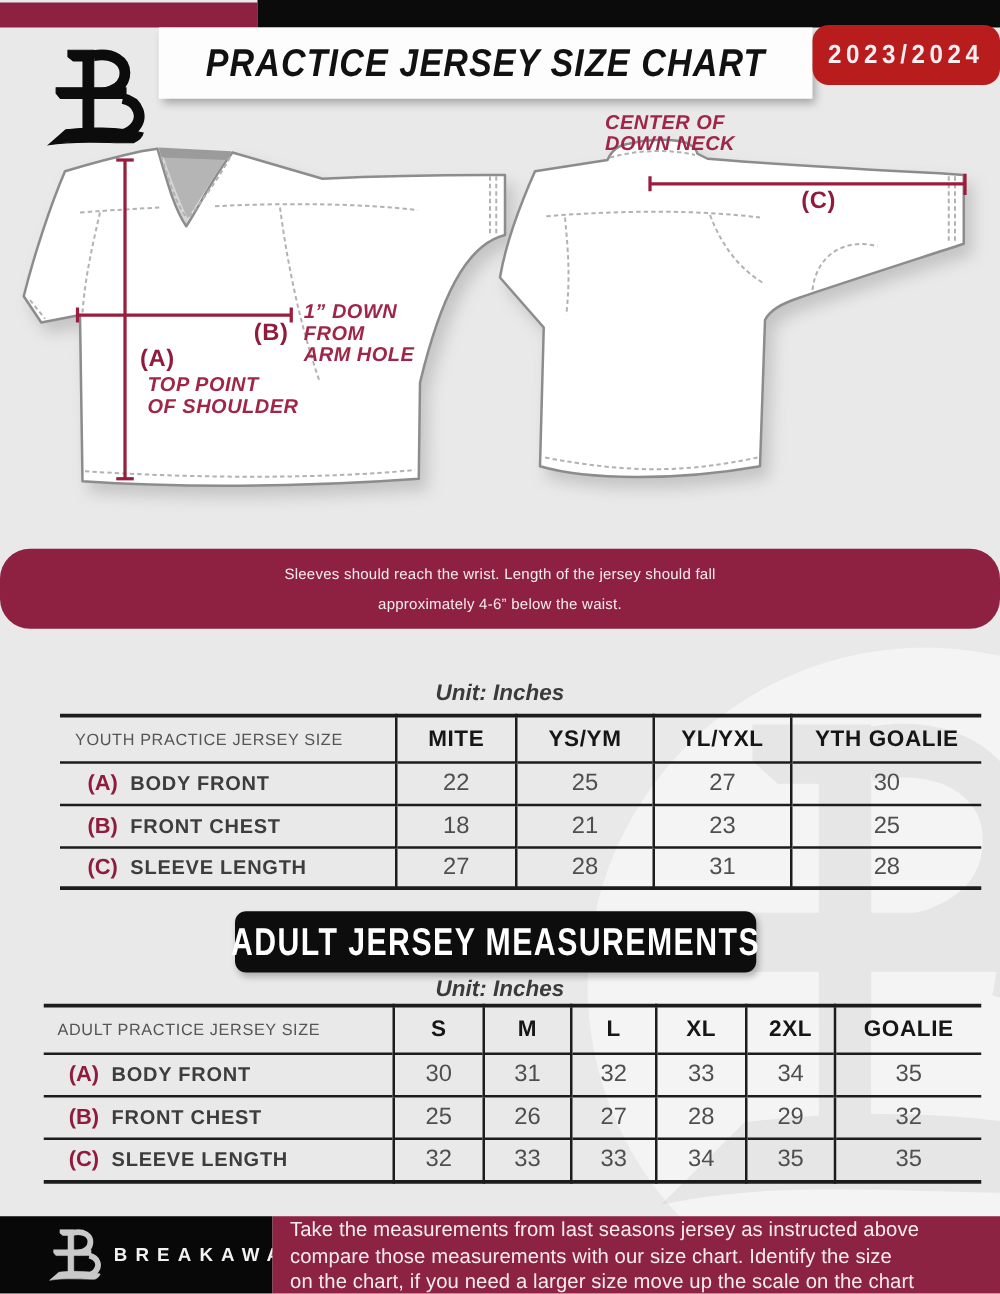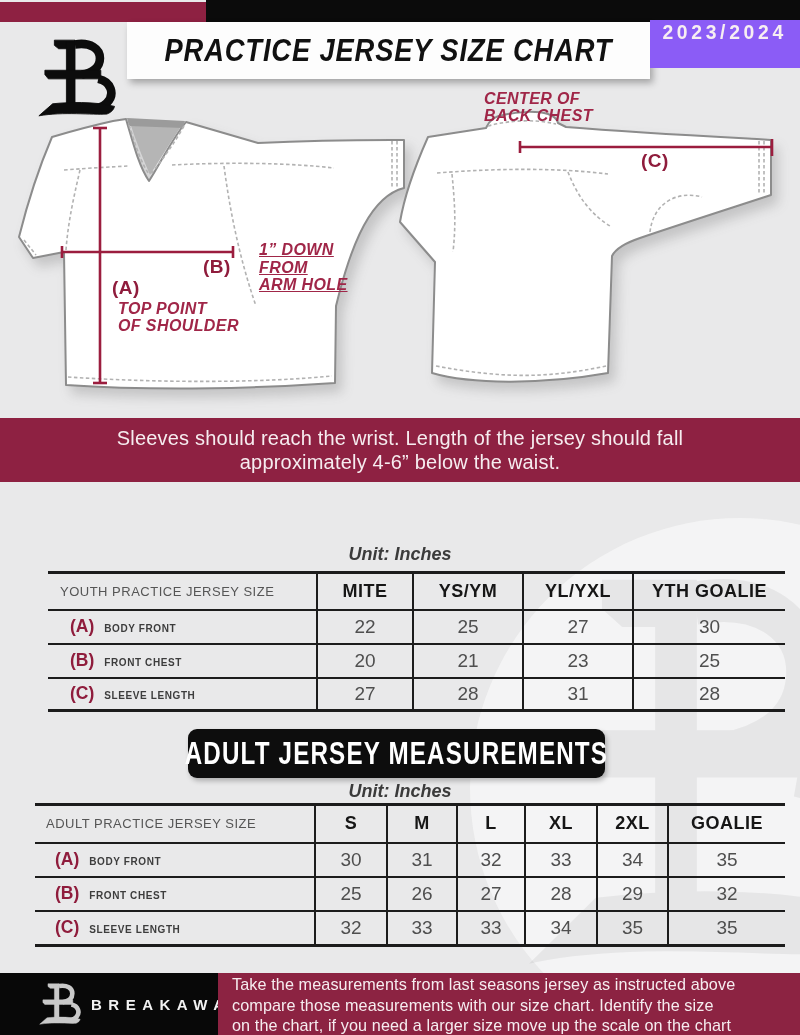--- a/index.html
+++ b/index.html
@@ -24,7 +24,7 @@
   }
   .year-box {
     position:absolute; left:650px; top:20px; width:150px; height:48px;
-    background:#8b5cf6; display:flex; align-items:flex-start; justify-content:center;
+    background:#b91c1c; display:flex; align-items:center; justify-content:center;border-radius:13px;
   }
   .year-box span {
     display:inline-block; color:#f7eef2; font-weight:700; font-size:21px;

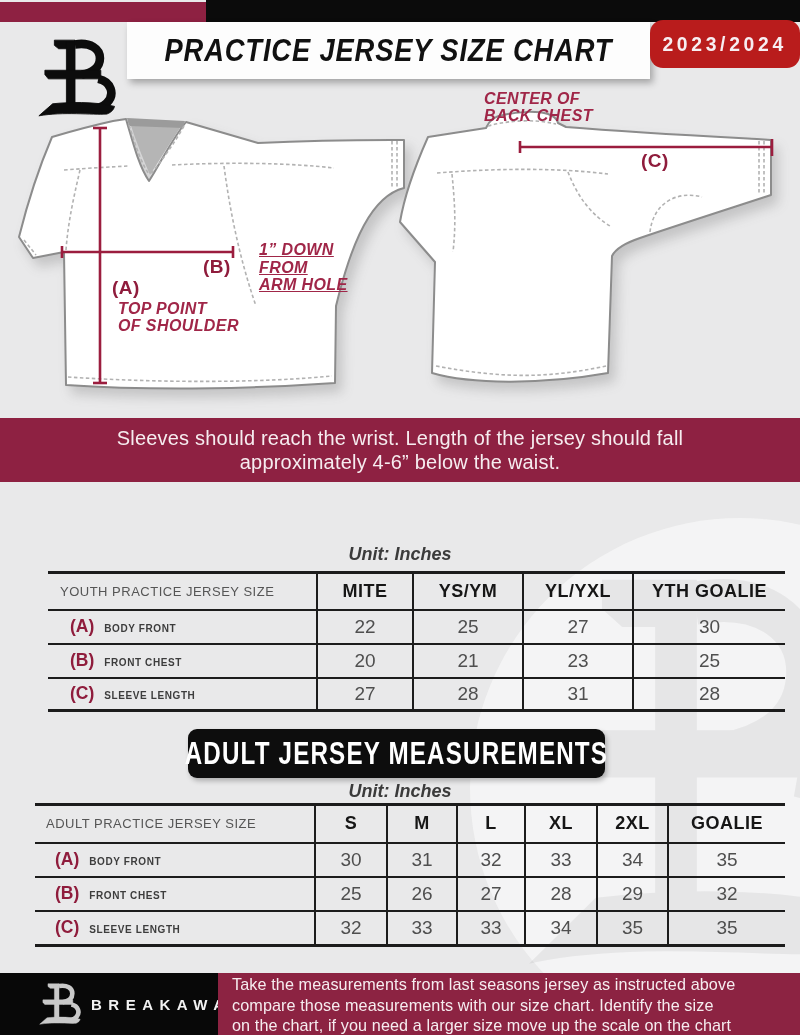--- a/index.html
+++ b/index.html
@@ -189,7 +189,7 @@
   </div>
   <div class="ann-cap z2" style="left:484px; top:90px;">
     <div>CENTER OF</div>
-    <div>BACK CHEST</div>
+    <div>DOWN NECK</div>
   </div>
   <div class="ann-tag z2" style="left:641px; top:150px;">(C)</div>
 

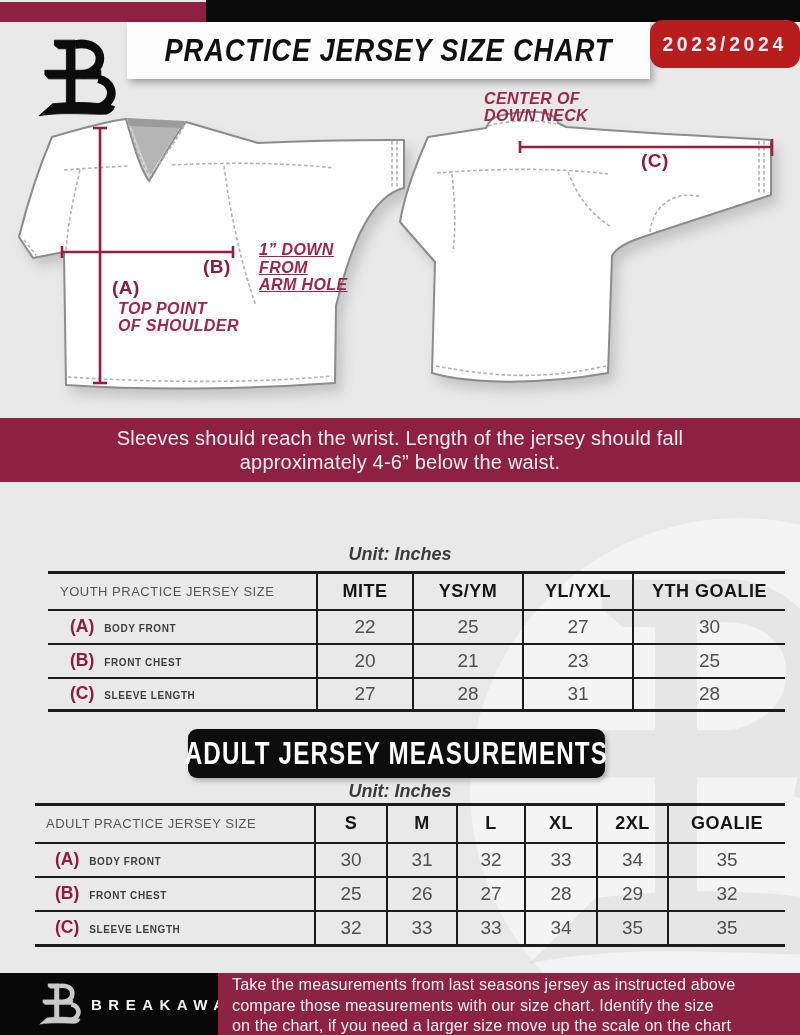--- a/index.html
+++ b/index.html
@@ -182,7 +182,7 @@
     <div>OF SHOULDER</div>
   </div>
   <div class="ann-tag z2" style="left:203px; top:256px;">(B)</div>
-  <div class="ann-cap z2" style="left:259px; top:241px; line-height:17.5px;text-decoration:underline;">
+  <div class="ann-cap z2" style="left:243px; top:241px; line-height:17.5px;">
     <div>1” DOWN</div>
     <div>FROM</div>
     <div>ARM HOLE</div>

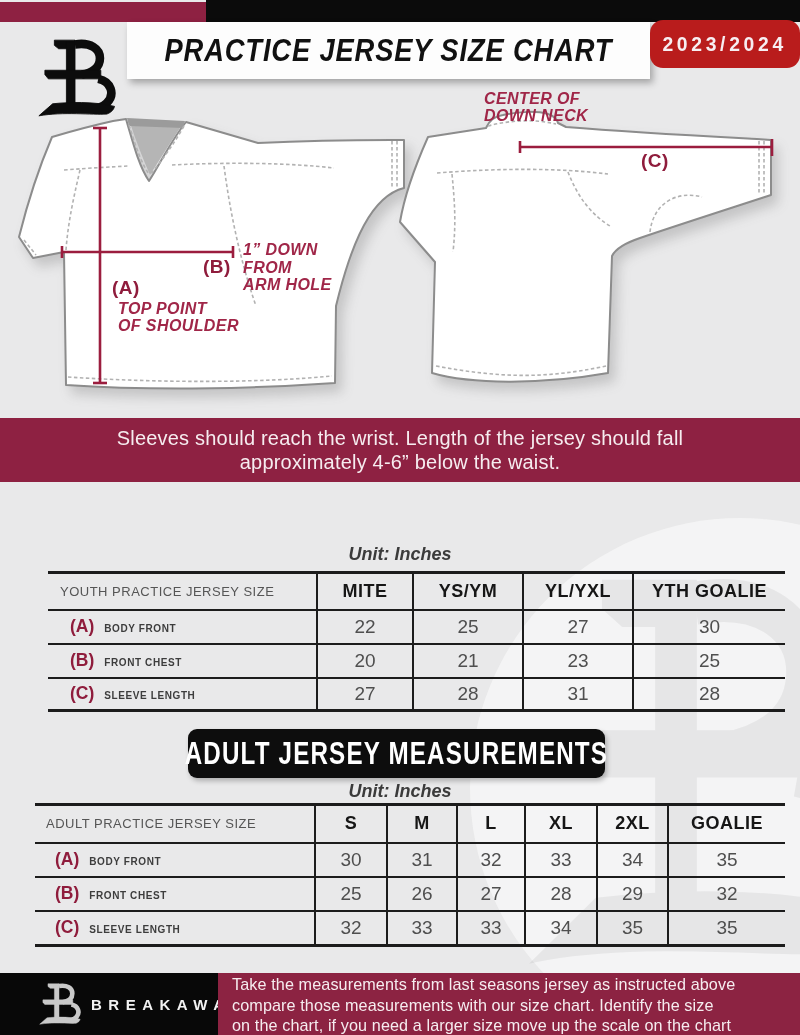--- a/index.html
+++ b/index.html
@@ -37,9 +37,9 @@
   .ann-cap { position:absolute; color:#a02648; font-style:italic; font-weight:600; font-size:16px; line-height:17px; letter-spacing:.4px; white-space:nowrap; }
   
   .notice {
-    position:absolute; left:0; top:418px; width:800px; height:64px; background:#8e2142;
+    position:absolute; left:0; top:439px; width:800px; height:64px; background:#8e2142;
     display:flex; flex-direction:column; align-items:center; justify-content:center;
-    color:#f6ecef; font-size:20px; line-height:24px; letter-spacing:.2px;
+    color:#f6ecef; font-size:12px; line-height:24px; letter-spacing:.2px;border-radius:24px;
   }
   
   .pill {

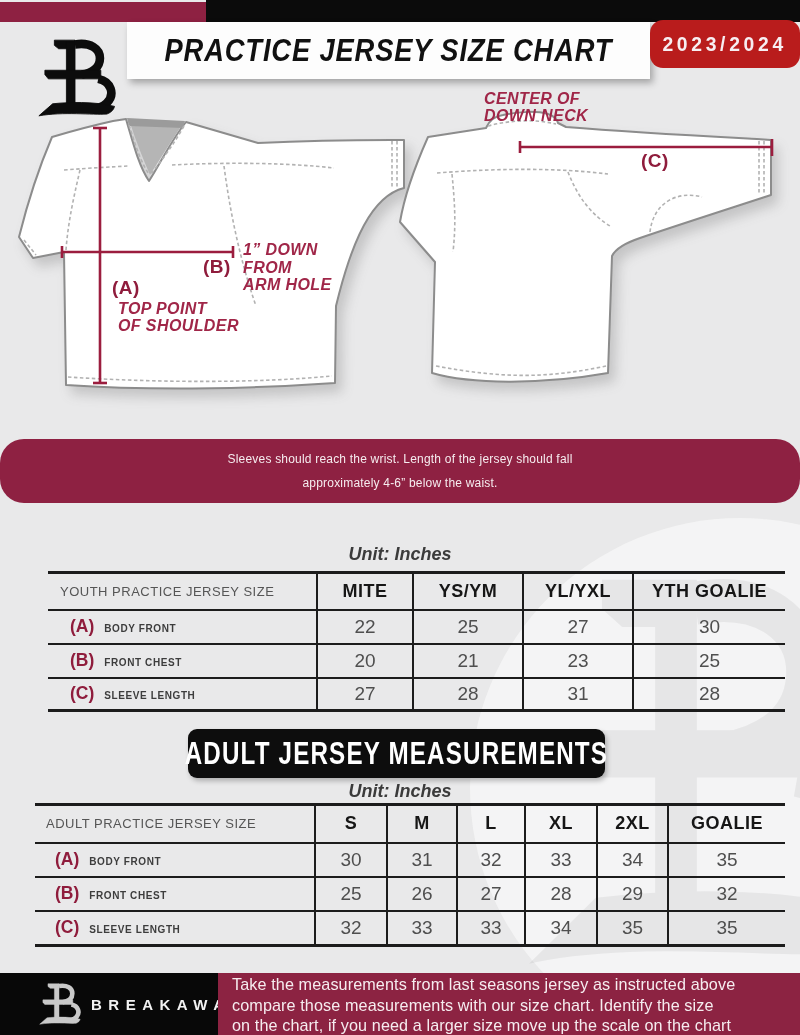--- a/index.html
+++ b/index.html
@@ -67,7 +67,7 @@
   #adult-table td.label-cell { padding-left:20px; }
   #adult-table td.head-label { padding-left:11px; }
   .tag { color:#8f1c3c; font-weight:800; font-size:17.5px; margin-right:10px; }
-  .lbl { color:#3d3d3d; font-weight:600; font-size:10px; letter-spacing:.6px; }
+  .lbl { color:#3d3d3d; font-weight:600; font-size:16px; letter-spacing:.6px; }
   td.val { text-align:center; font-size:19px; color:#4f4f4f; font-weight:500;margin-top:32px; }
   
   #footer { position:absolute; left:0; top:973px; width:800px; height:62px; z-index:5; }

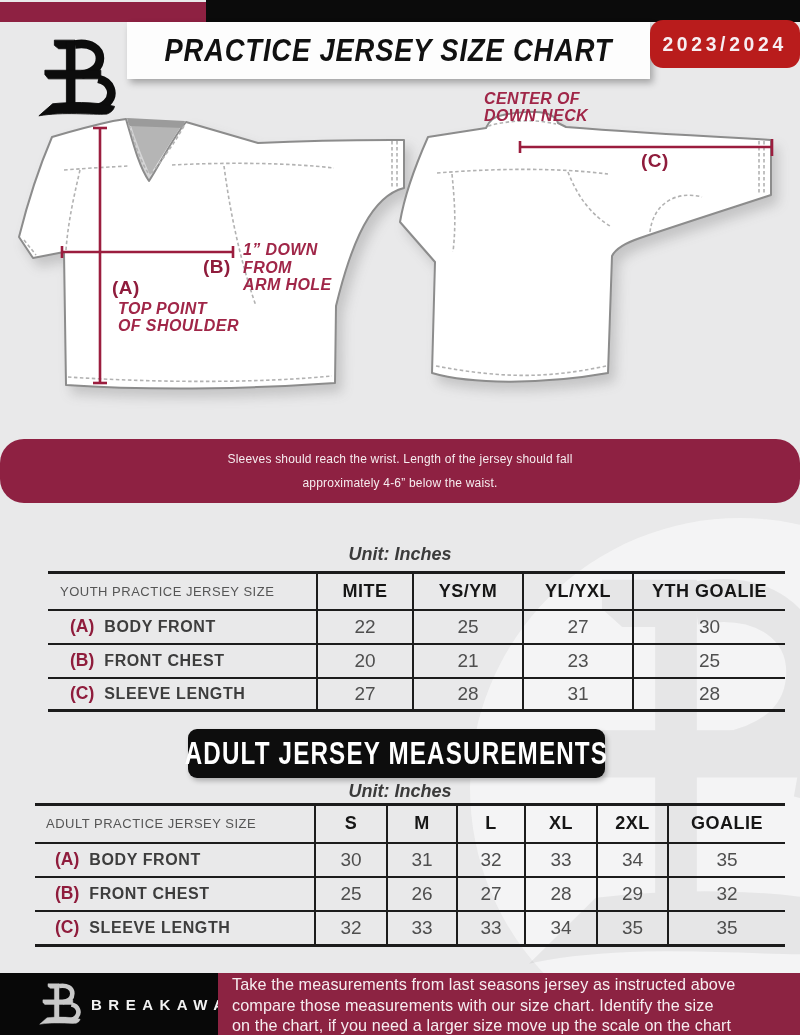--- a/index.html
+++ b/index.html
@@ -225,7 +225,7 @@
     </tr>
     <tr style="height:34px">
       <td class="label-cell"><span class="tag">(B)</span><span class="lbl">FRONT CHEST</span></td>
-      <td class="val">20</td>
+      <td class="val">18</td>
       <td class="val">21</td>
       <td class="val">23</td>
       <td class="val">25</td>

